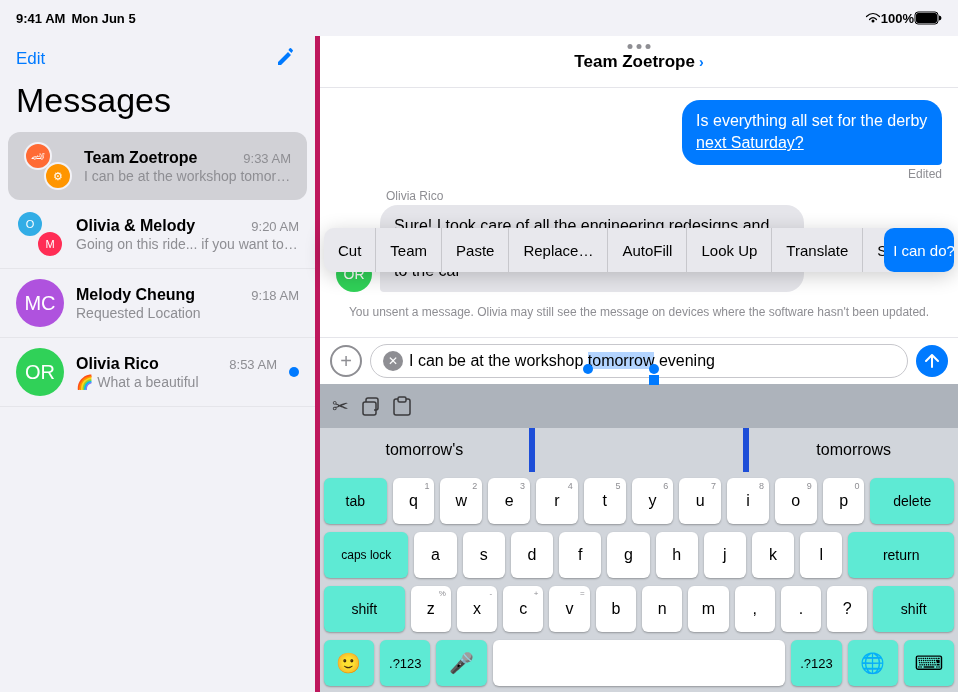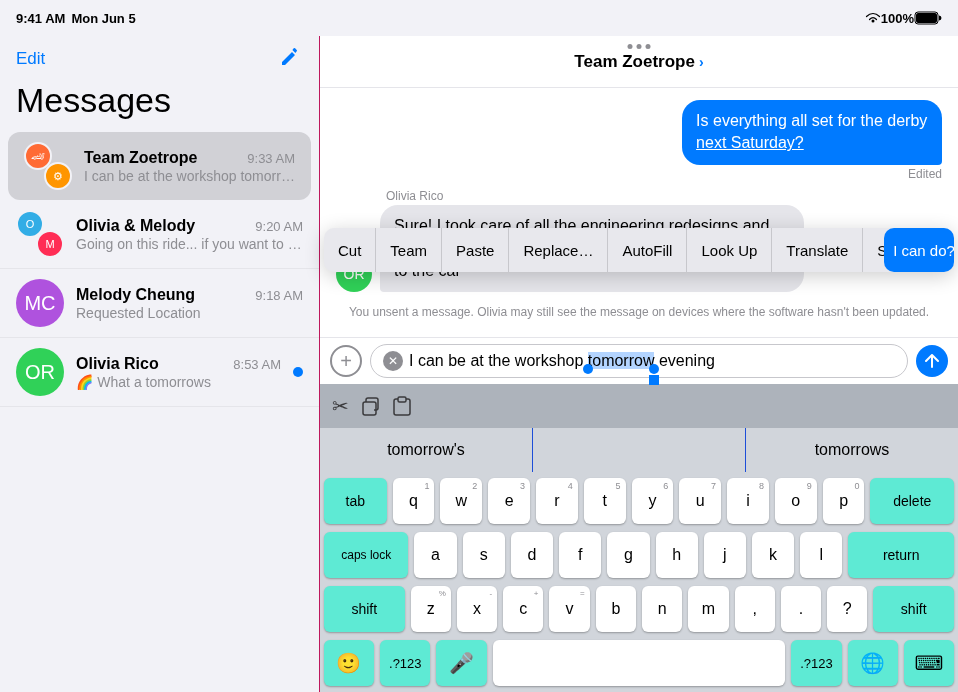--- a/index.html
+++ b/index.html
@@ -40,7 +40,7 @@
     .sidebar {
       width: 320px;
       background: #f2f2f7;
-      border-right: 1px solid #be185d;
+      border-right: 5px solid #be185d;
       display: flex;
       flex-direction: column;
       flex-shrink: 0;

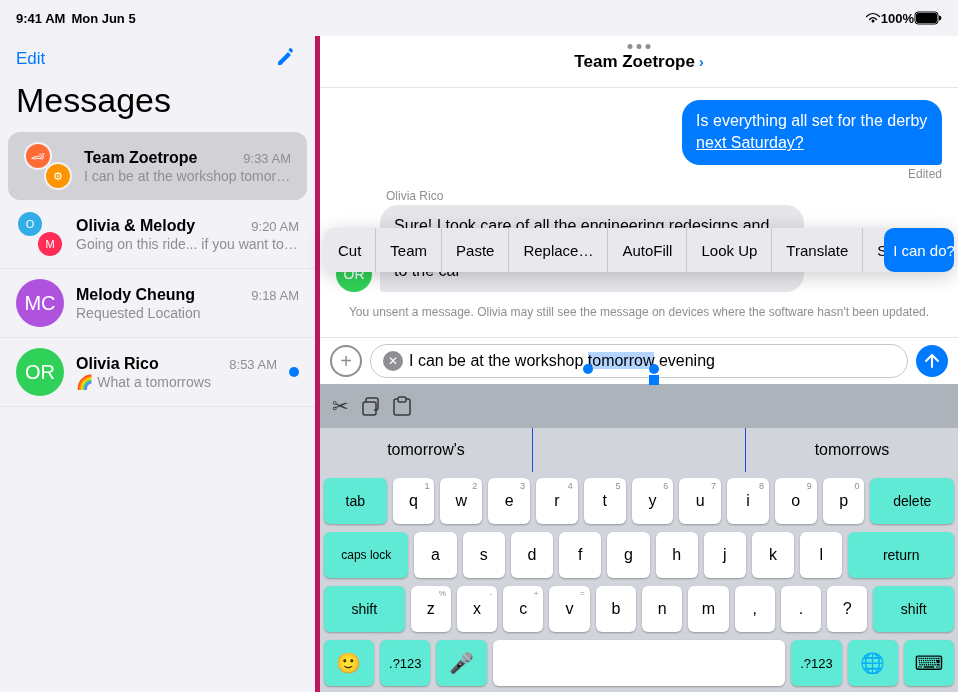--- a/index.html
+++ b/index.html
@@ -568,7 +568,7 @@
             <span class="conv-name">Olivia Rico</span>
             <span class="conv-time">8:53 AM</span>
           </div>
-          <div class="conv-preview">🌈 What a tomorrows</div>
+          <div class="conv-preview">🌈 What a beautiful</div>
         </div>
         <div class="unread-dot"></div>
       </div>

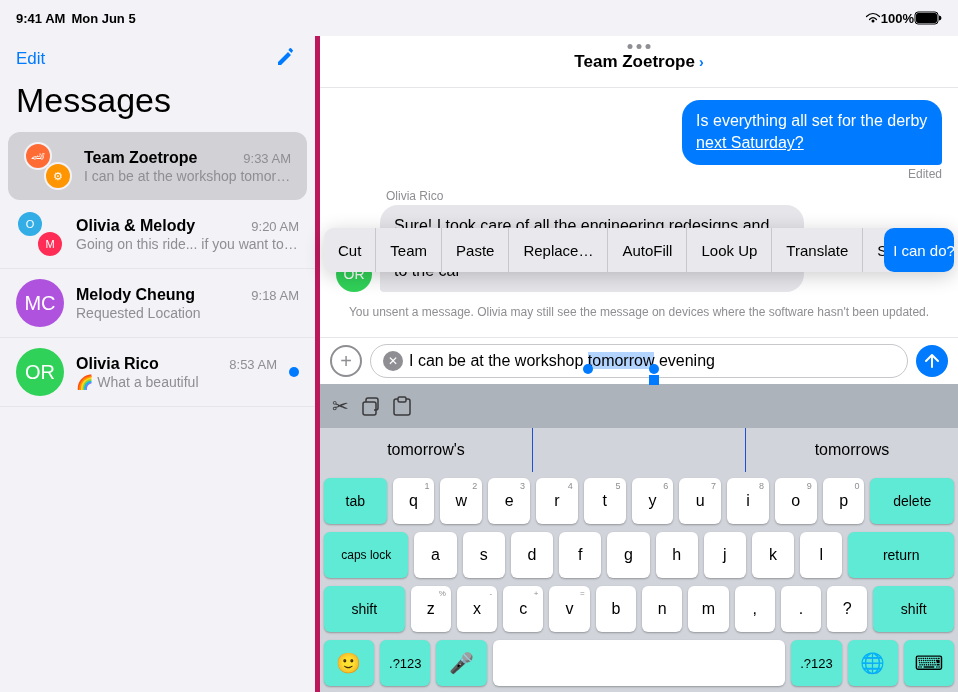--- a/index.html
+++ b/index.html
@@ -394,7 +394,7 @@
       justify-content: center;
       font-size: 16px;
       color: #000;
-      border-left: 1px solid #1d4ed8;
+      border-left: 6px solid #1d4ed8;
       cursor: pointer;
     }
 

